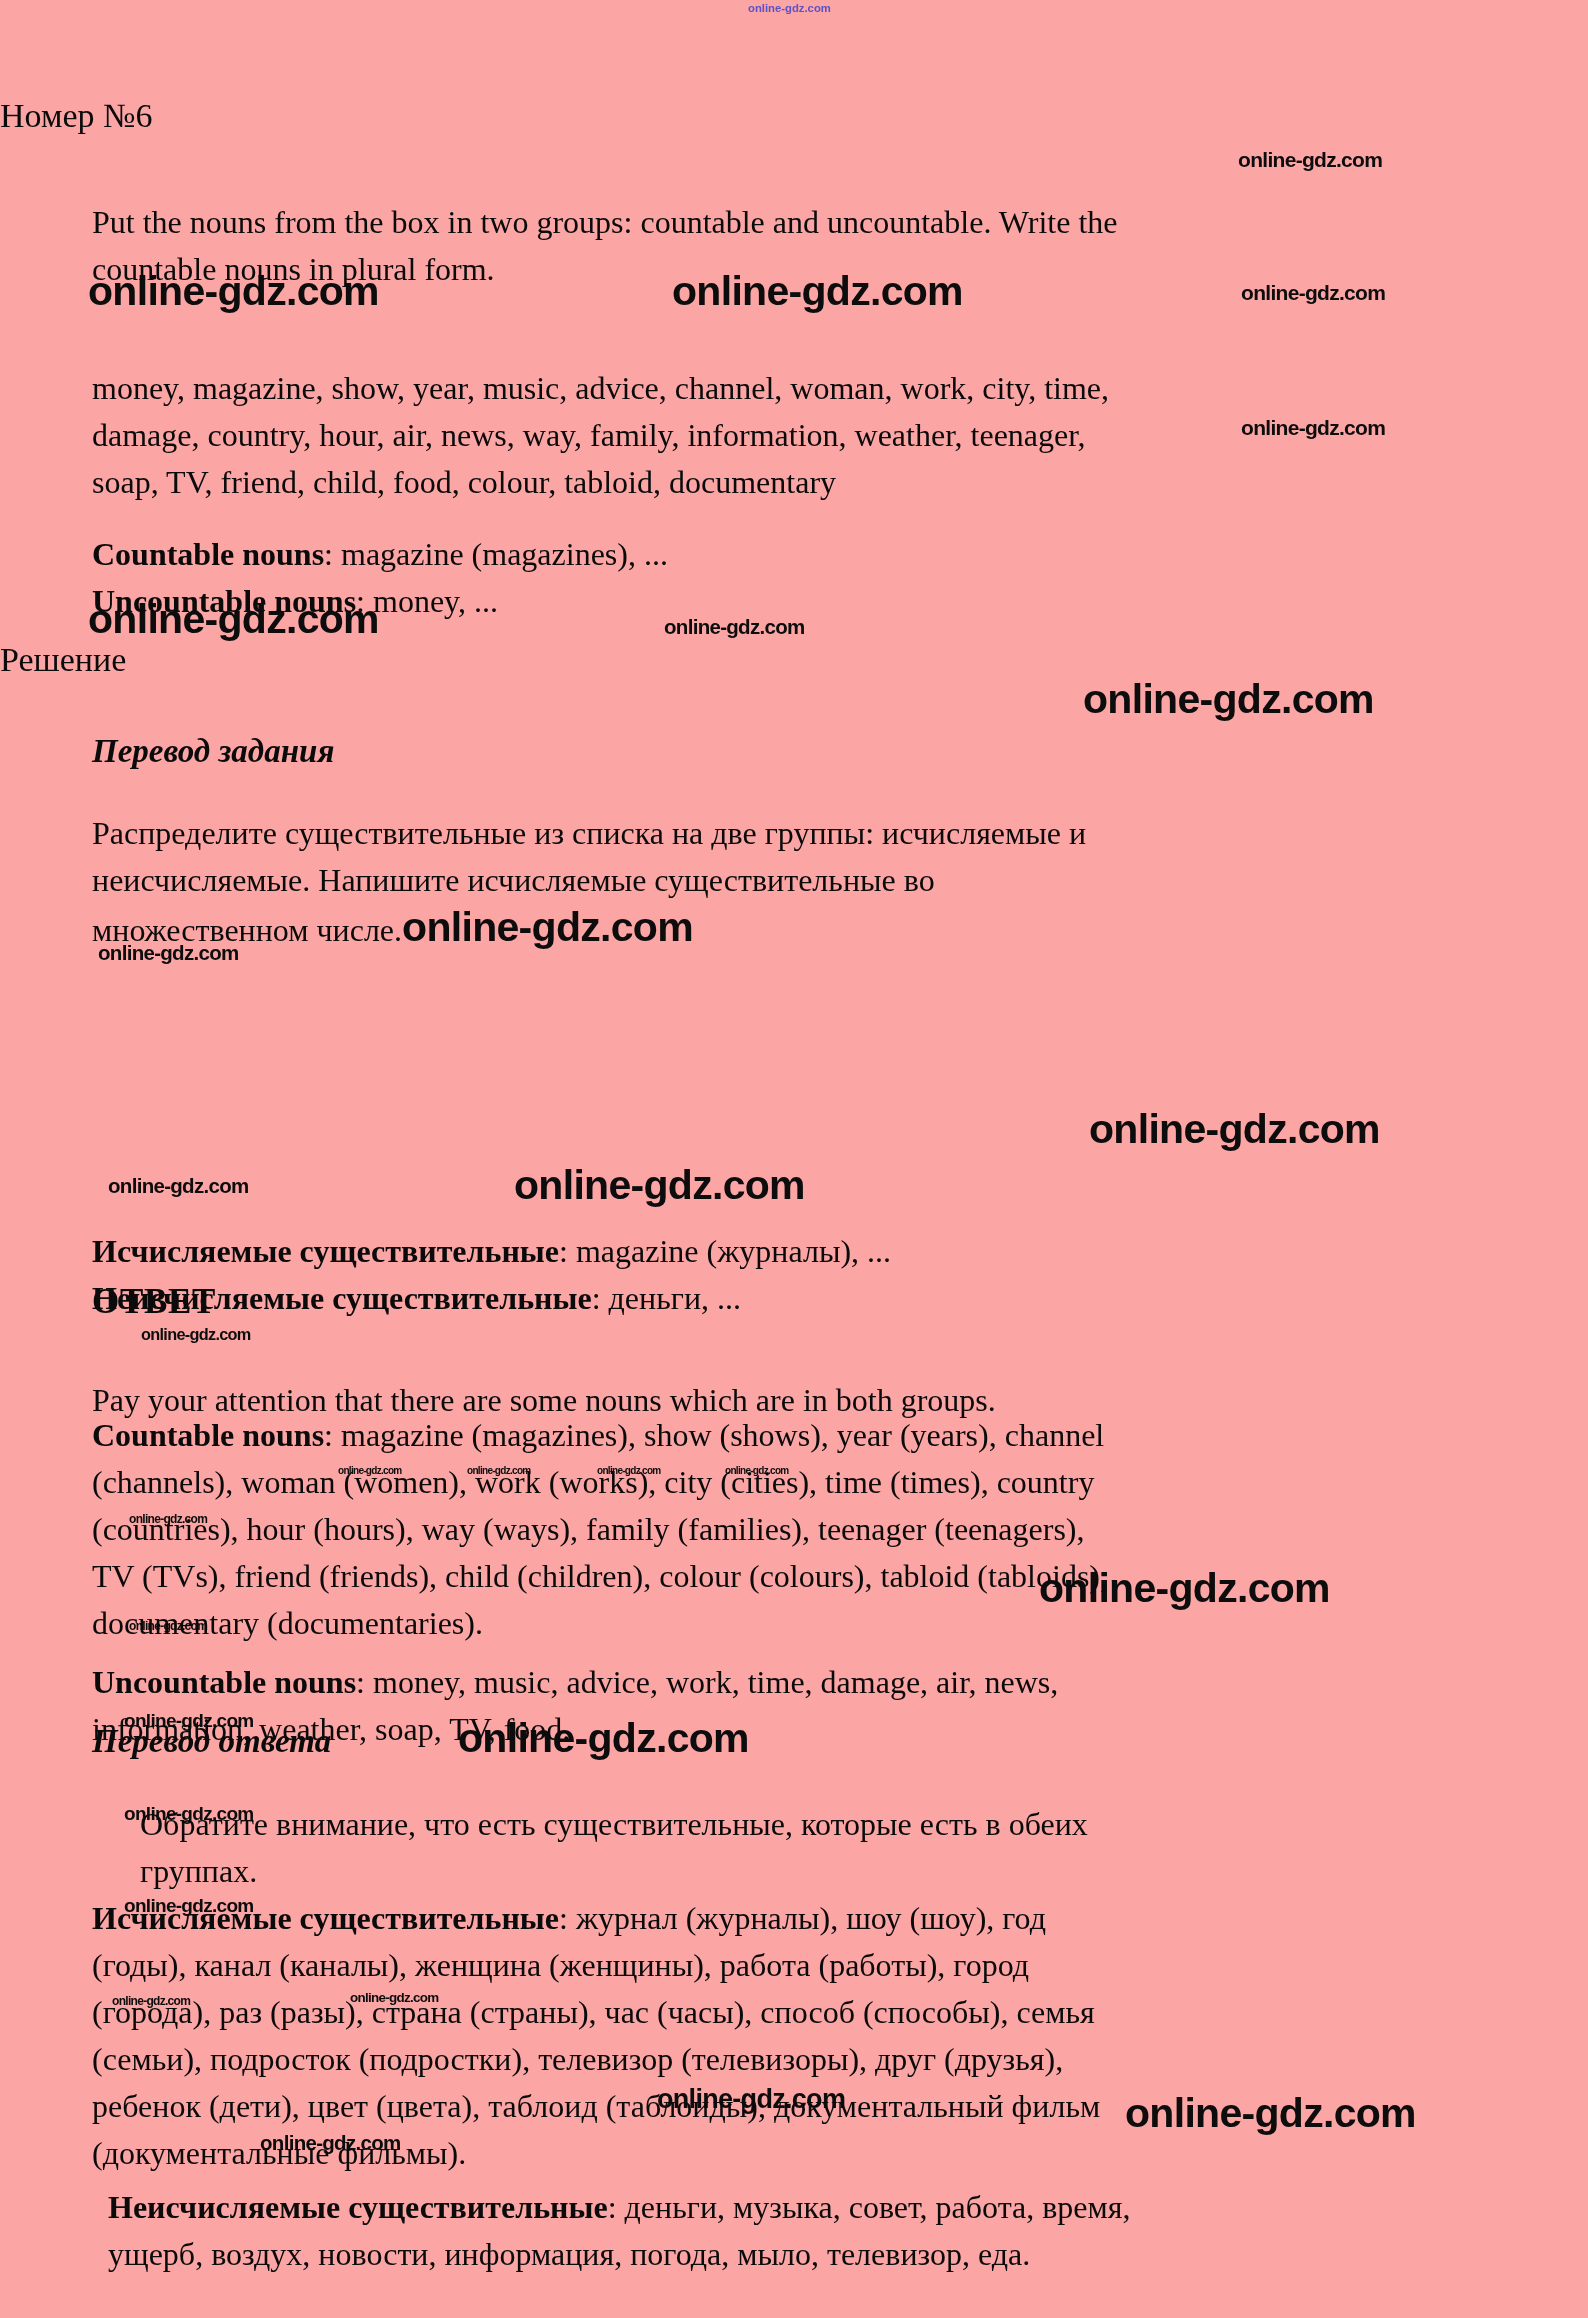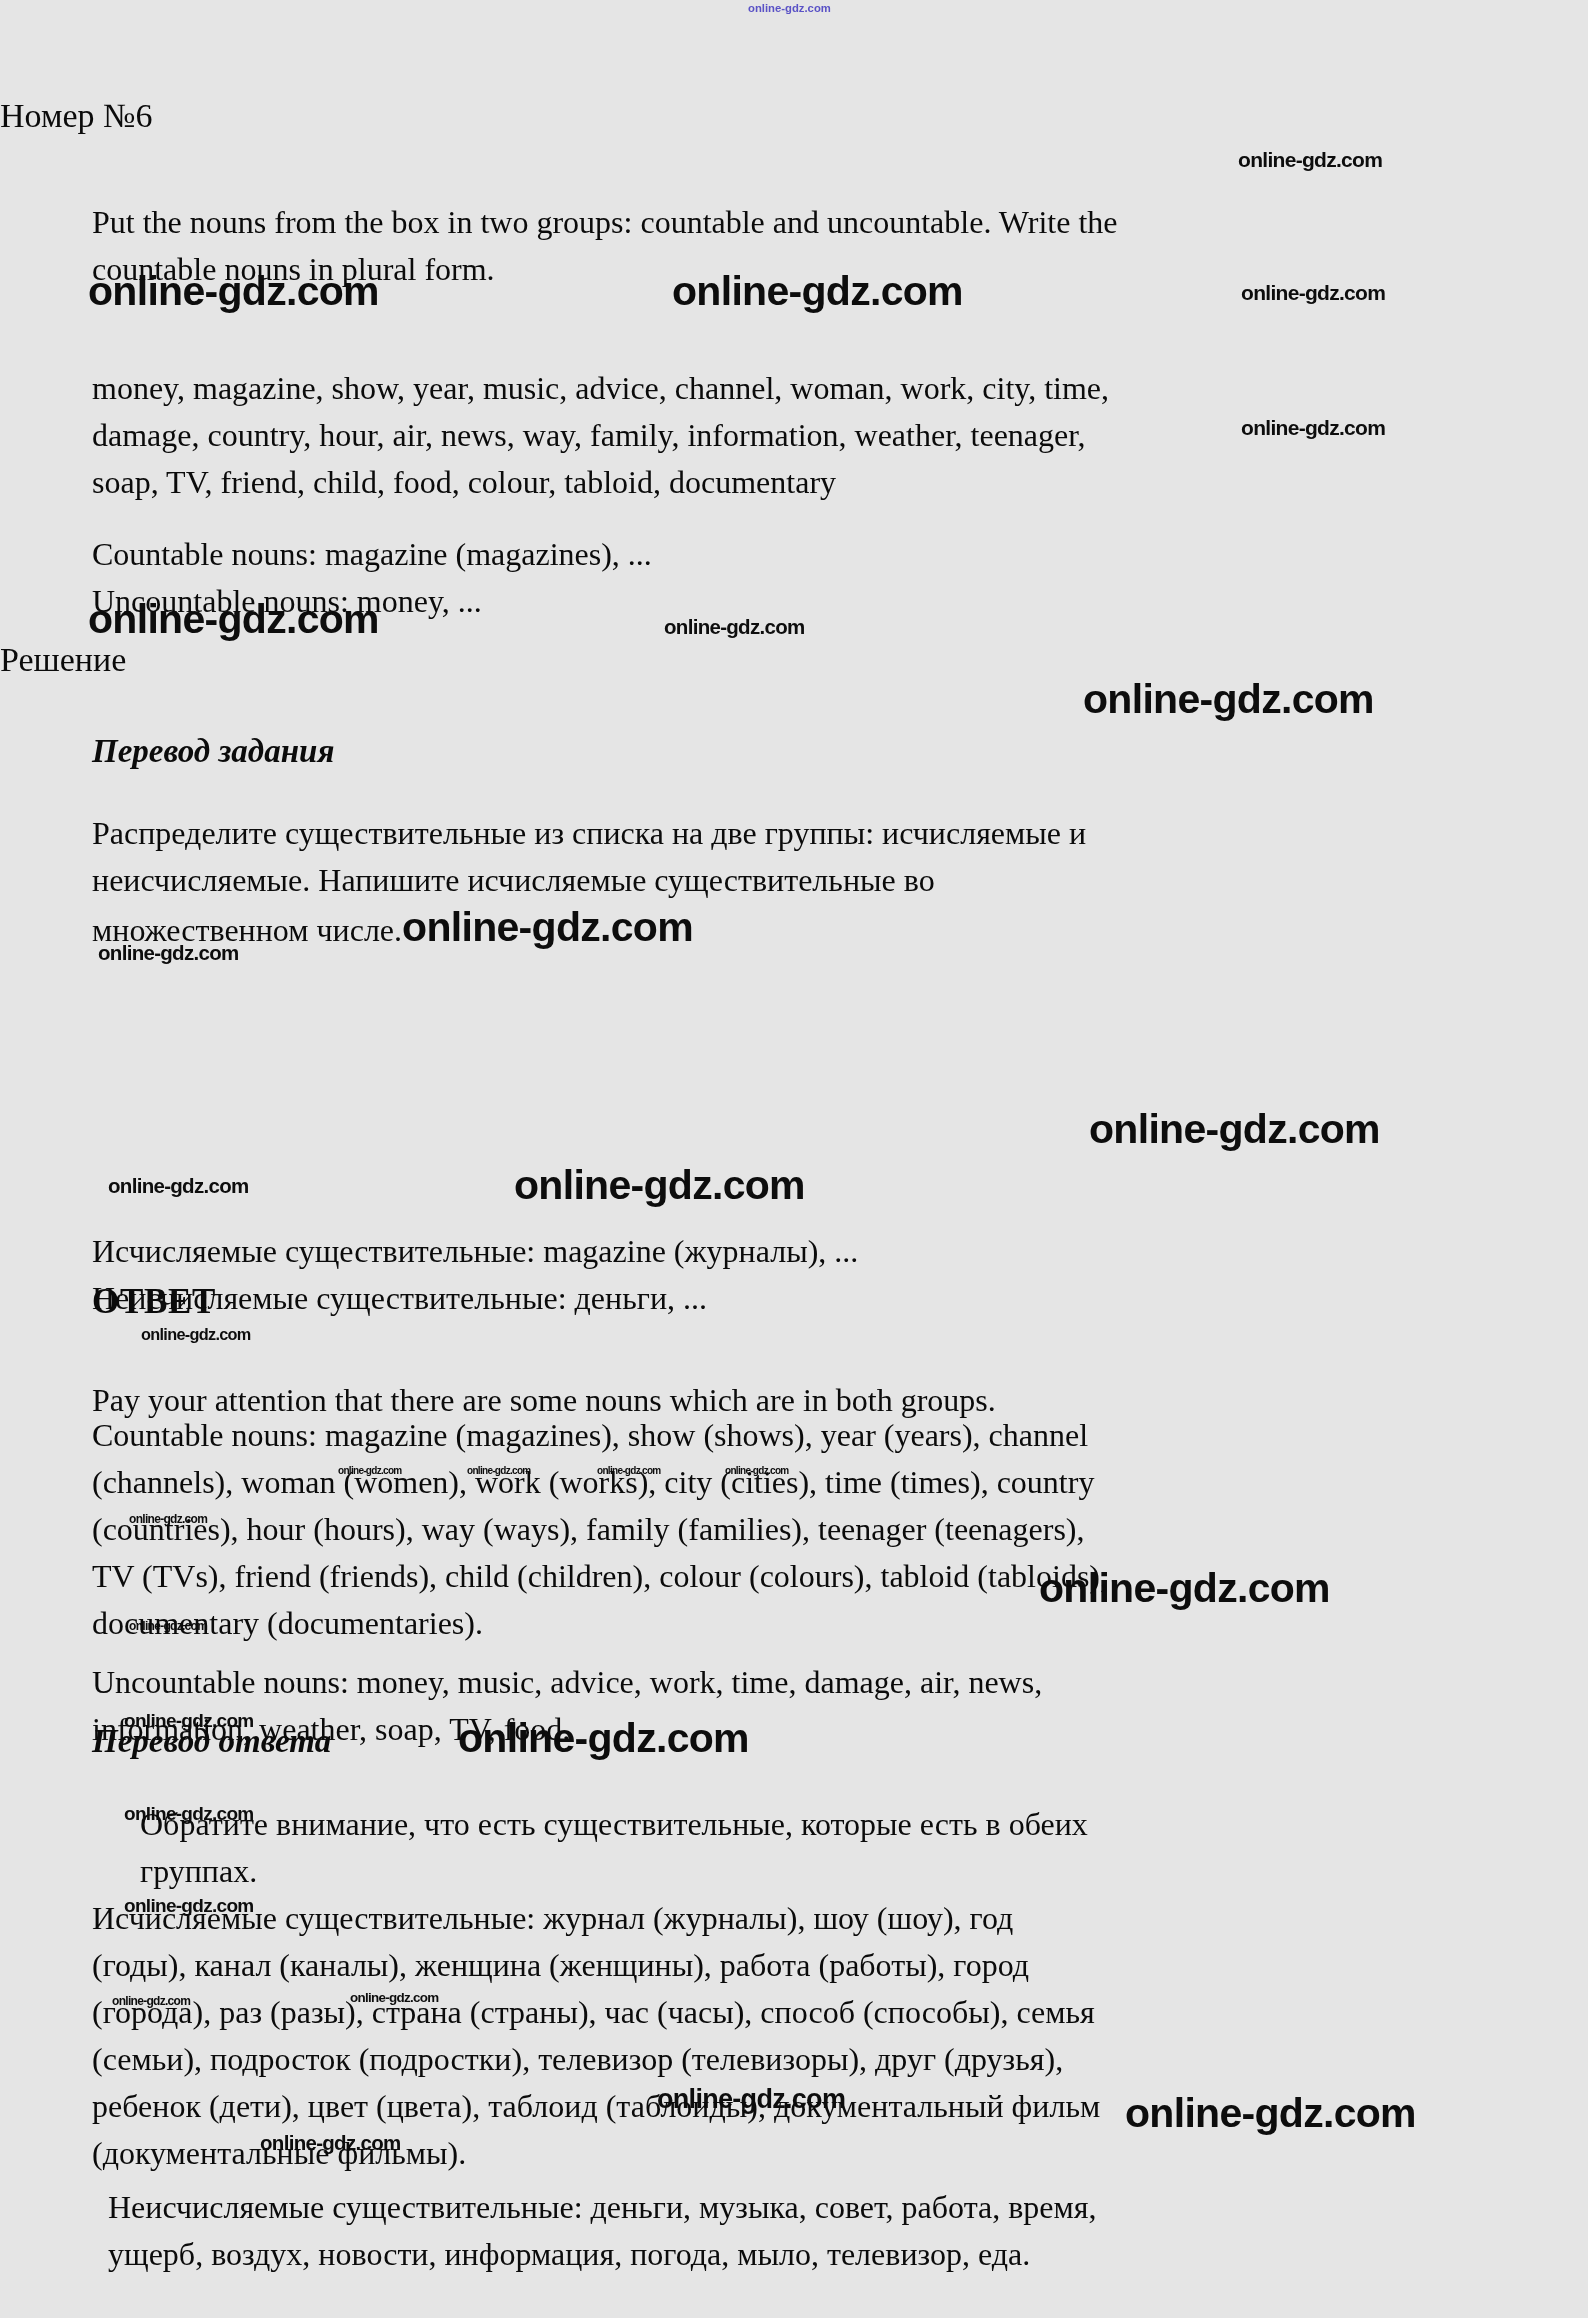--- a/index.html
+++ b/index.html
@@ -7,7 +7,7 @@
     position:relative;
     width:1588px;
     height:2319px;
-    background:#e5e5e5;
+    background:#fca5a5;
     font-family:"Liberation Serif", serif;
     color:#0b0b0b;
     overflow:hidden;

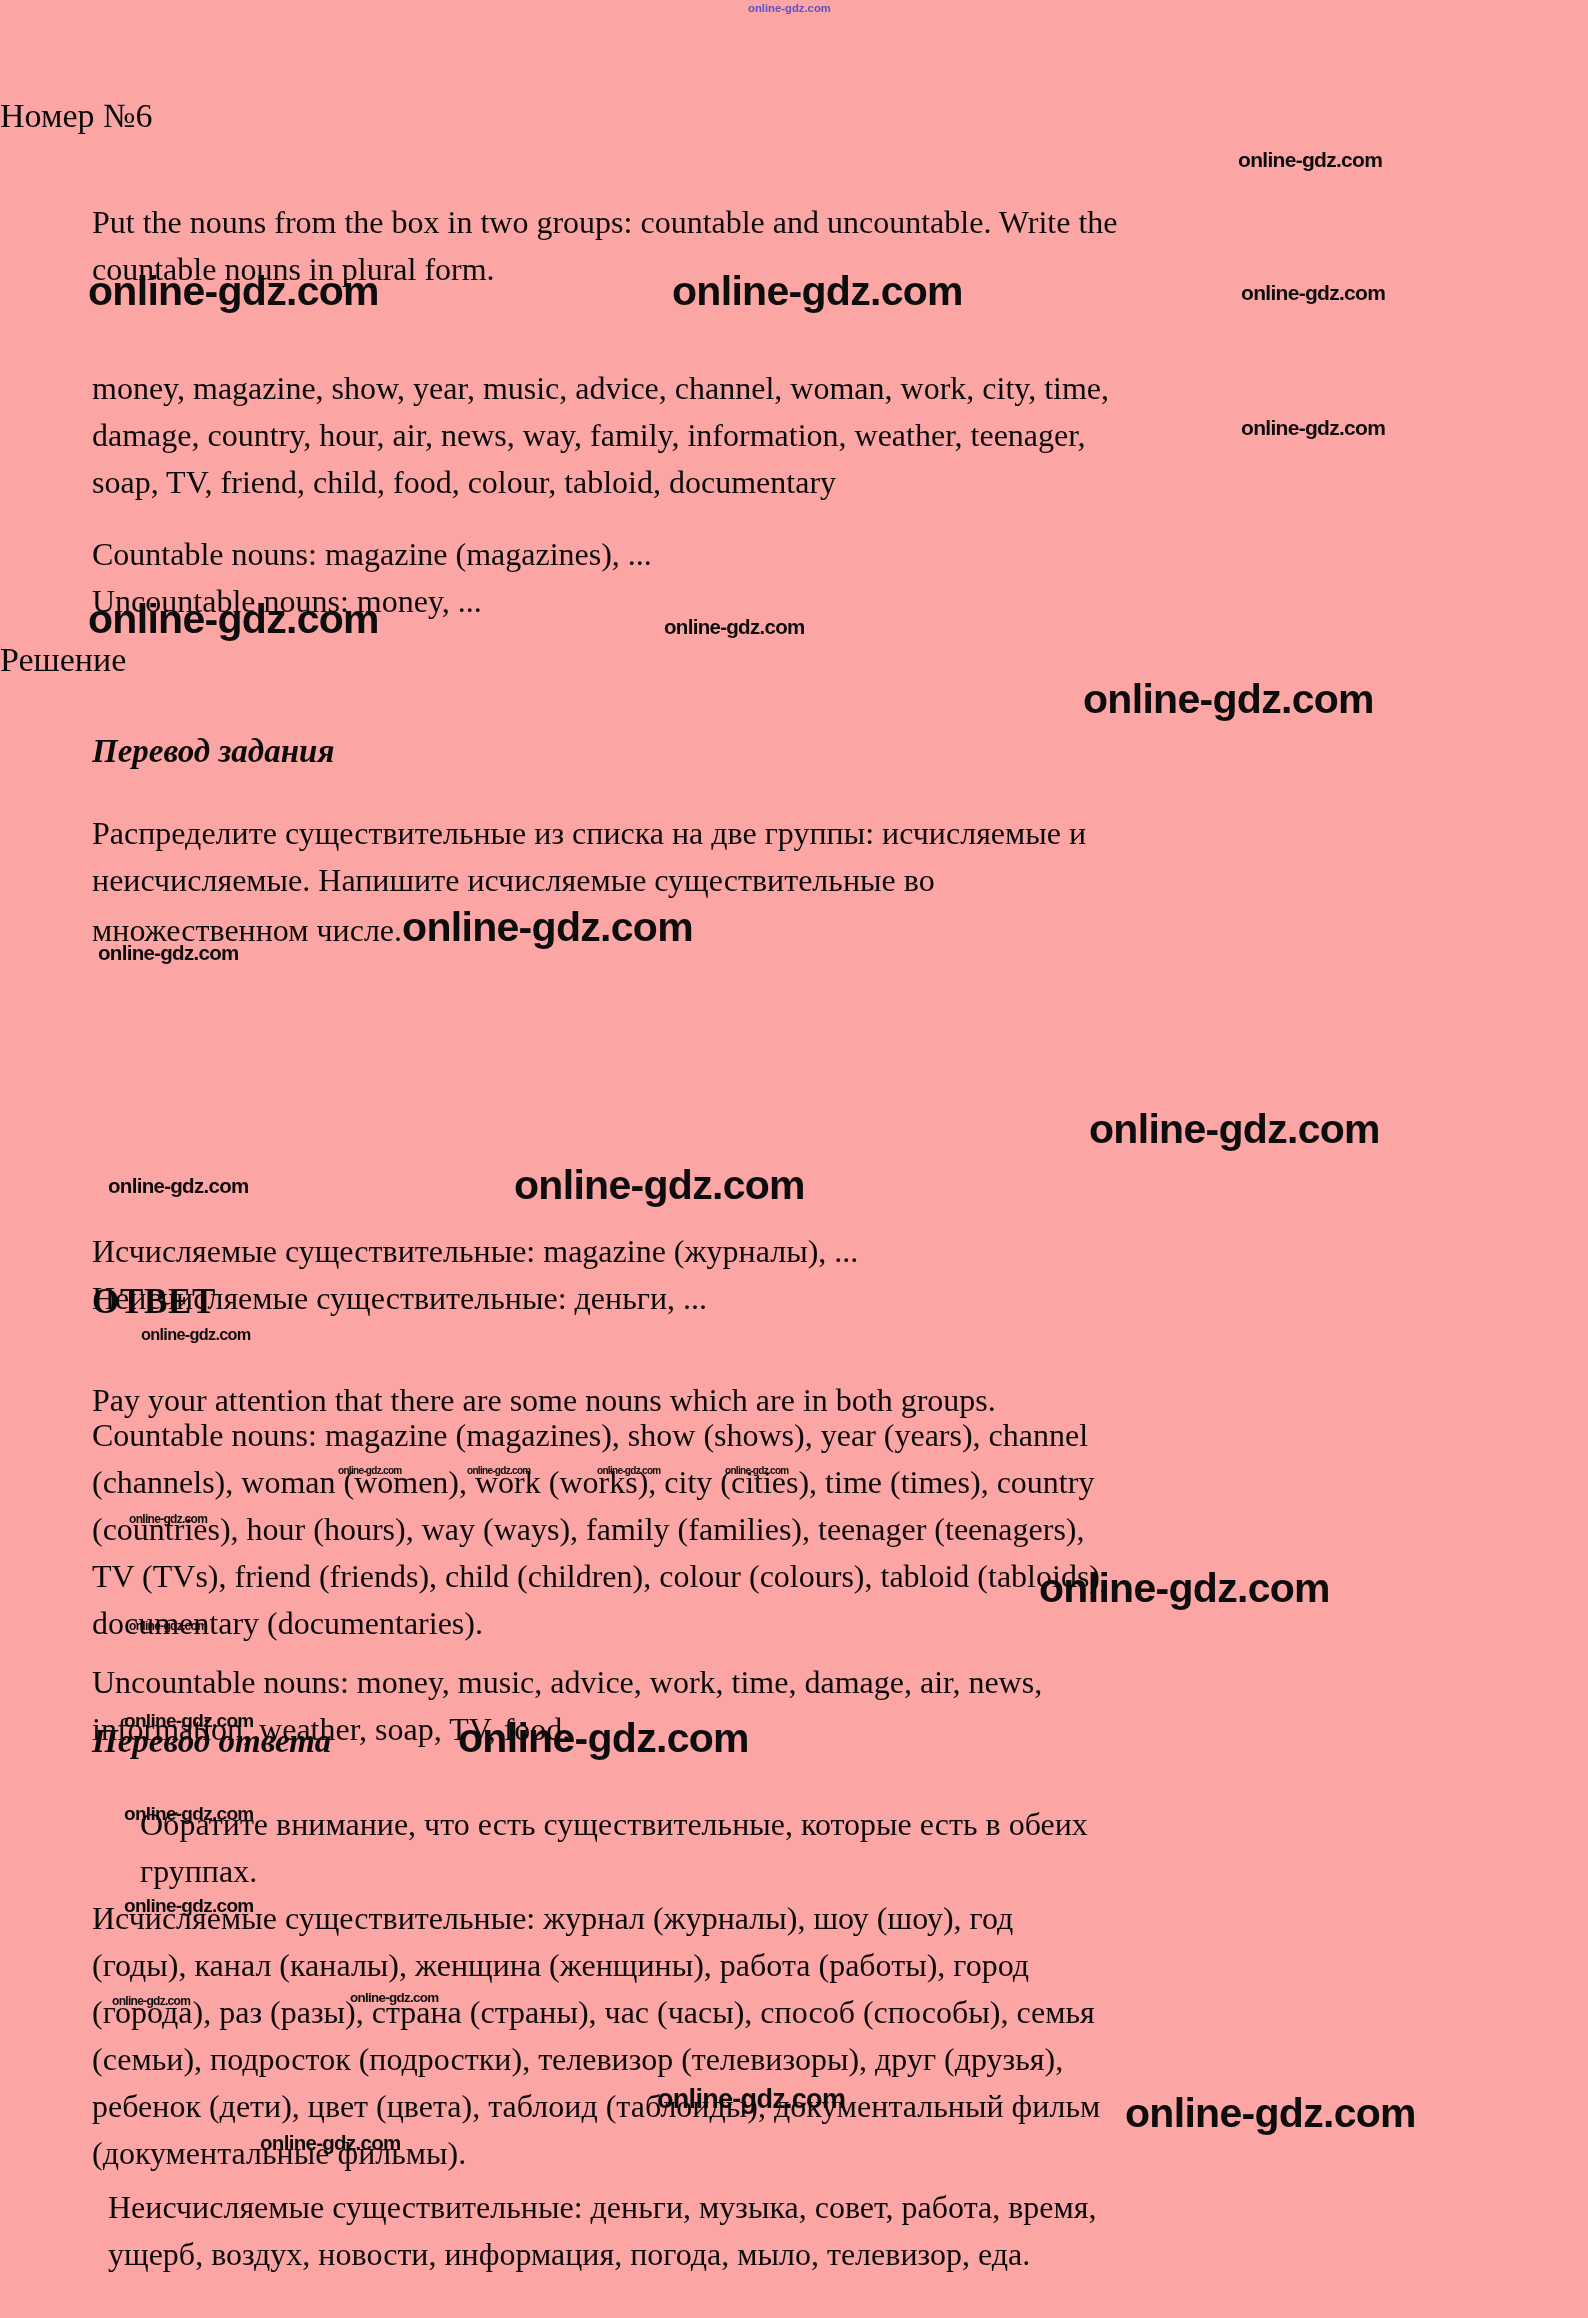--- a/index.html
+++ b/index.html
@@ -20,7 +20,7 @@
     line-height:47px;
     white-space:pre-line;
   }
-  .para b{font-weight:normal;}
+  .para b{font-weight:bold;}
   .h-center{
     position:absolute;
     left:0;

